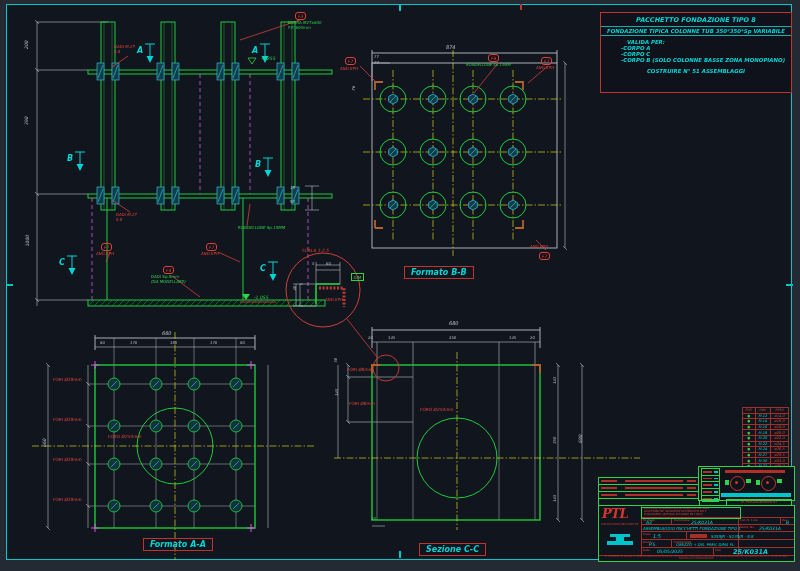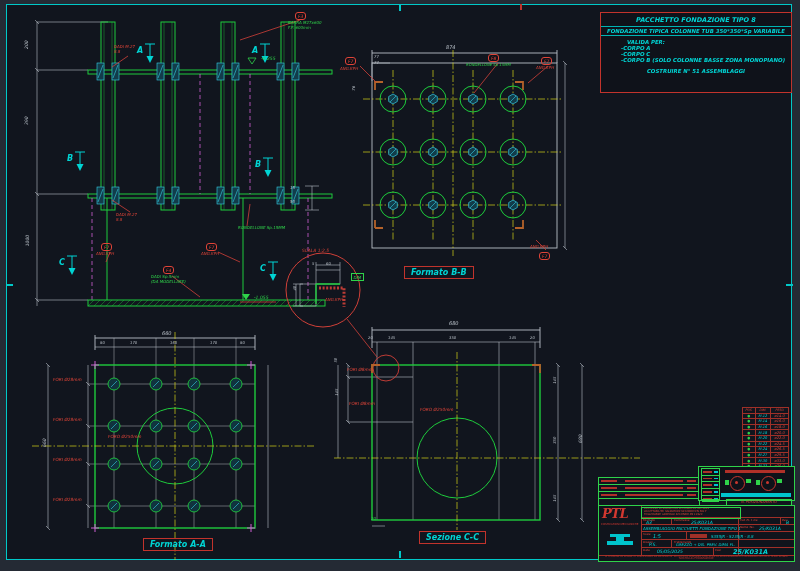--- a/index.html
+++ b/index.html
@@ -394,7 +394,7 @@
   <span class="t gy rot" style="left:552px;top:496px;font-size:3.8px">145</span>
   <span class="t gy rot" style="left:576px;top:436px;font-size:4.5px">680</span>
   <span class="t gn" style="left:371px;top:517px;font-size:4px">20</span>
-  <span class="slab" style="left:419px;top:531px">Sezione C-C</span>
+  <span class="slab" style="left:419px;top:543px">Sezione C-C</span>
 
   <span class="t rd" style="left:302px;top:248px;font-size:4.4px">SCALA 1:2.5</span>
   <span class="t gy" style="left:312px;top:262px;font-size:3.8px">5</span>

